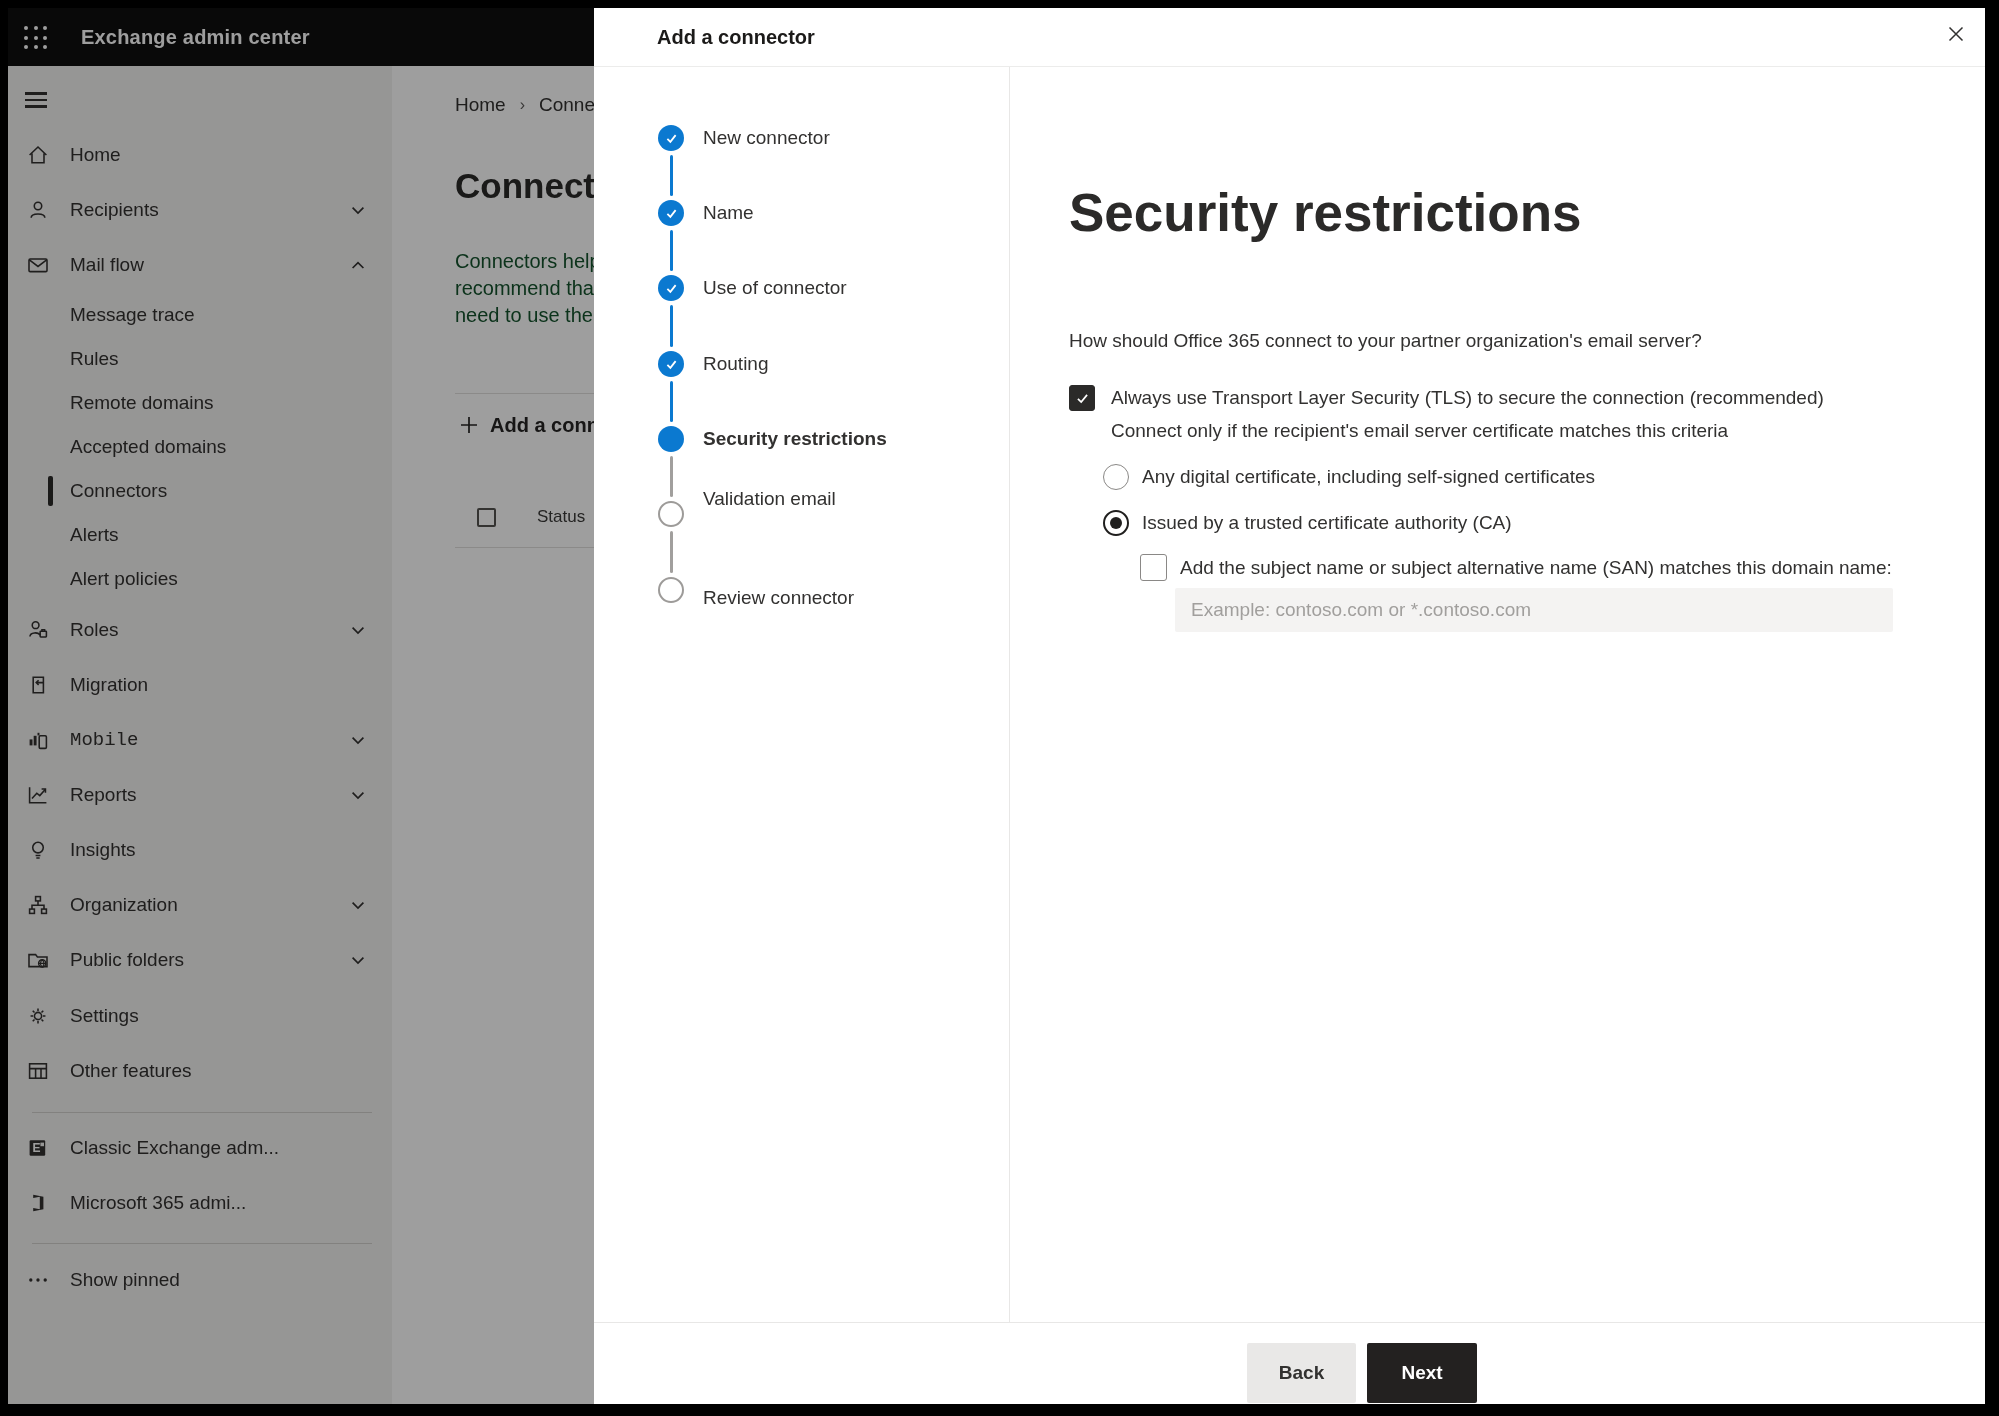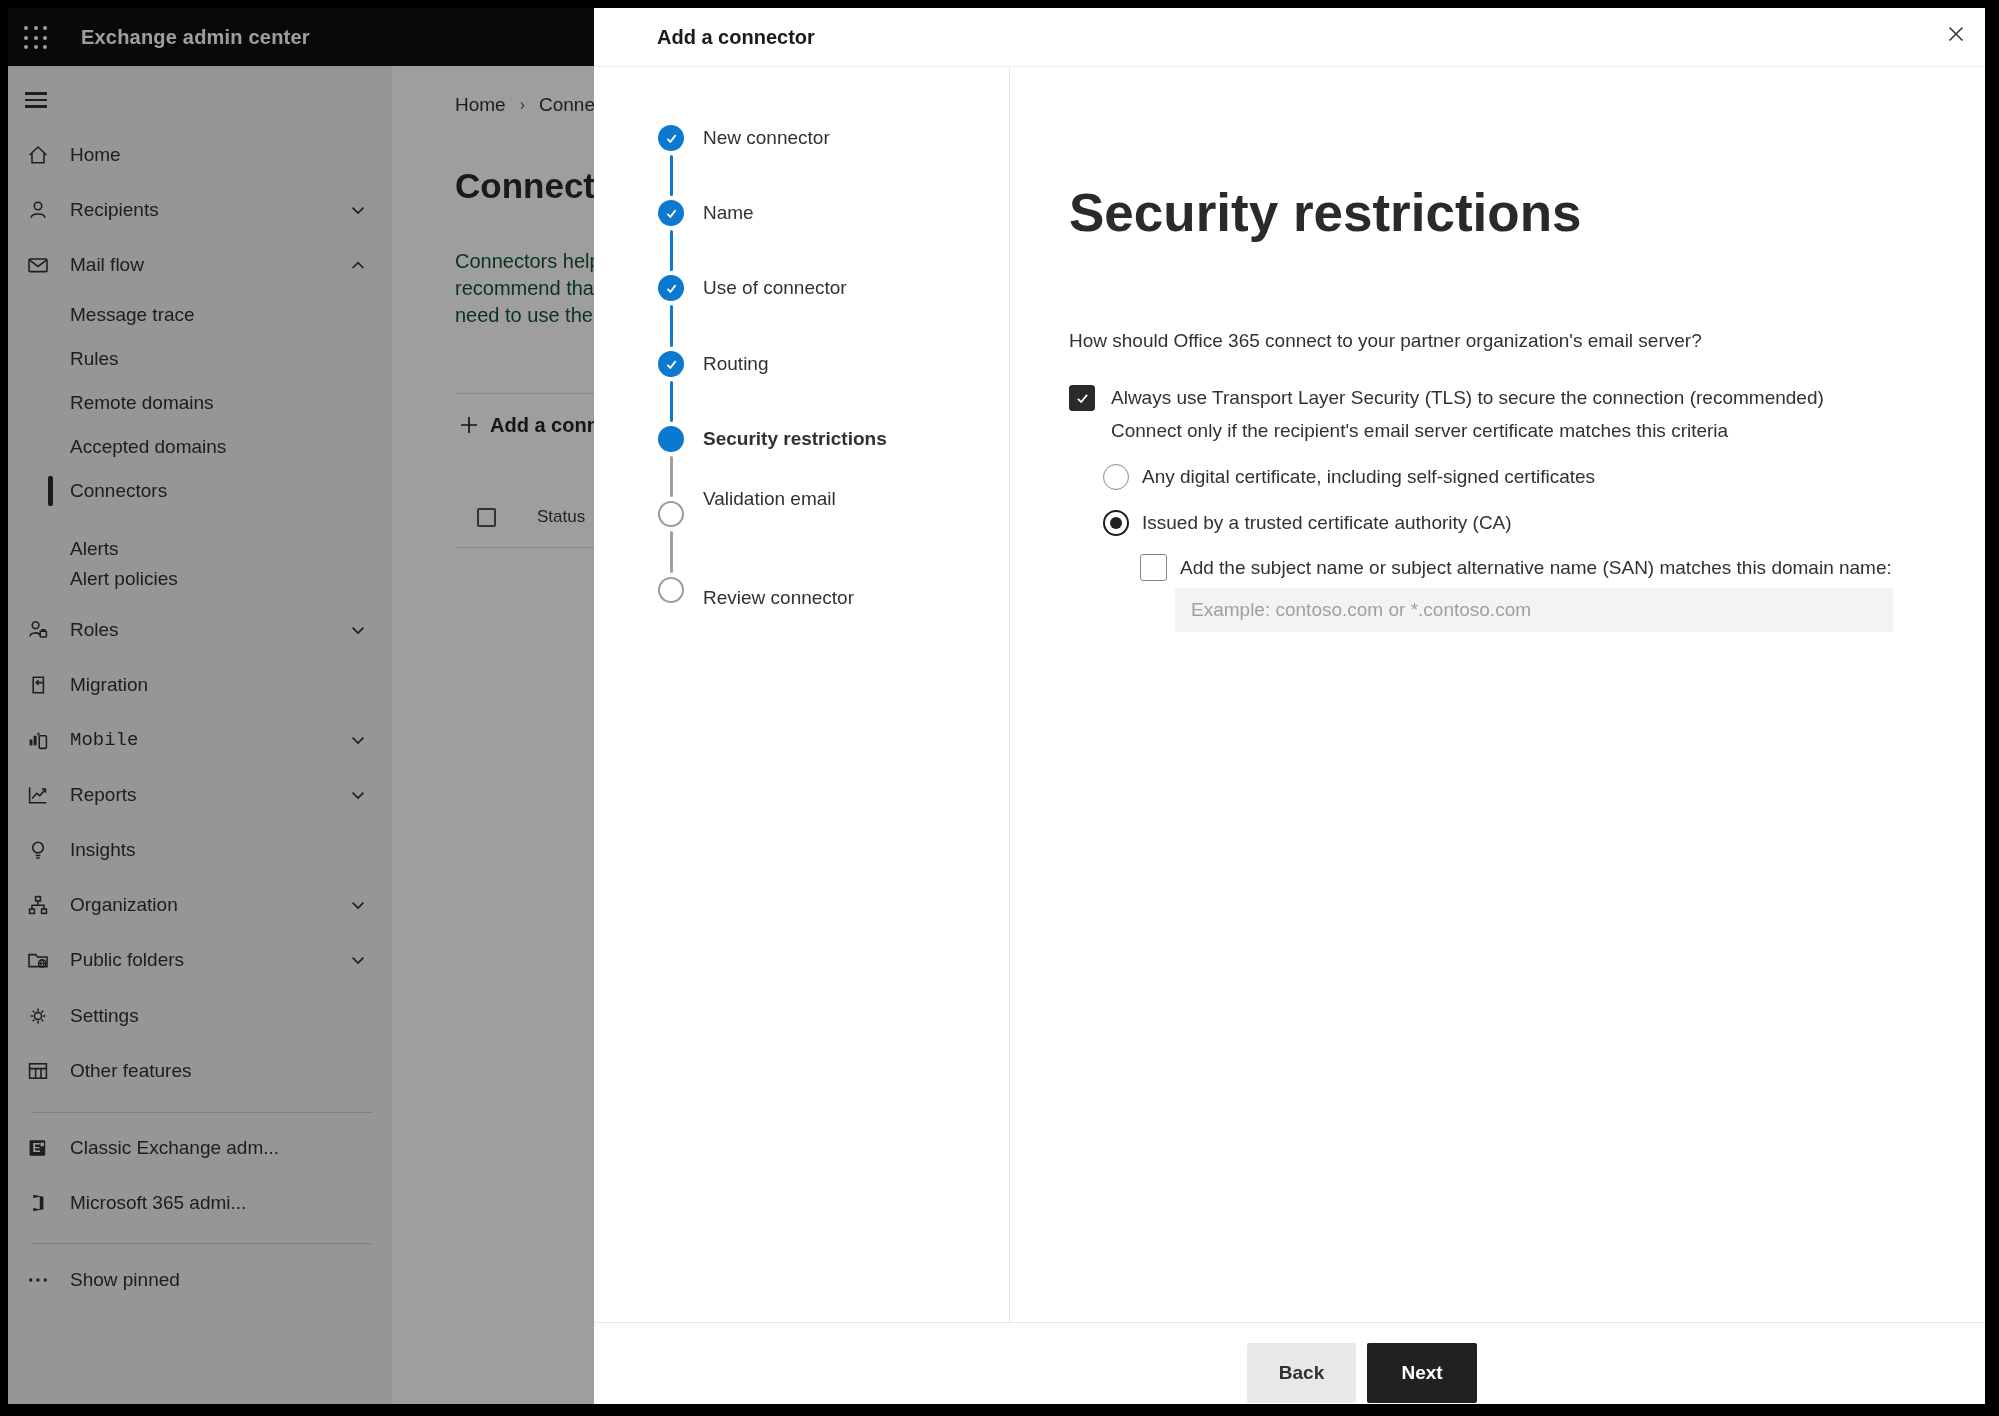--- a/index.html
+++ b/index.html
@@ -157,7 +157,7 @@
         <span class="sel-bar"></span>
         <span class="sb-label">Connectors</span>
       </div>
-      <div class="sb-item sub" style="top: 463px; text-align: center;">
+      <div class="sb-item sub" style="top: 449px; text-align: center;">
         <span class="sb-label">Alerts</span>
       </div>
       <div class="sb-item sub" style="top: 493px;">

